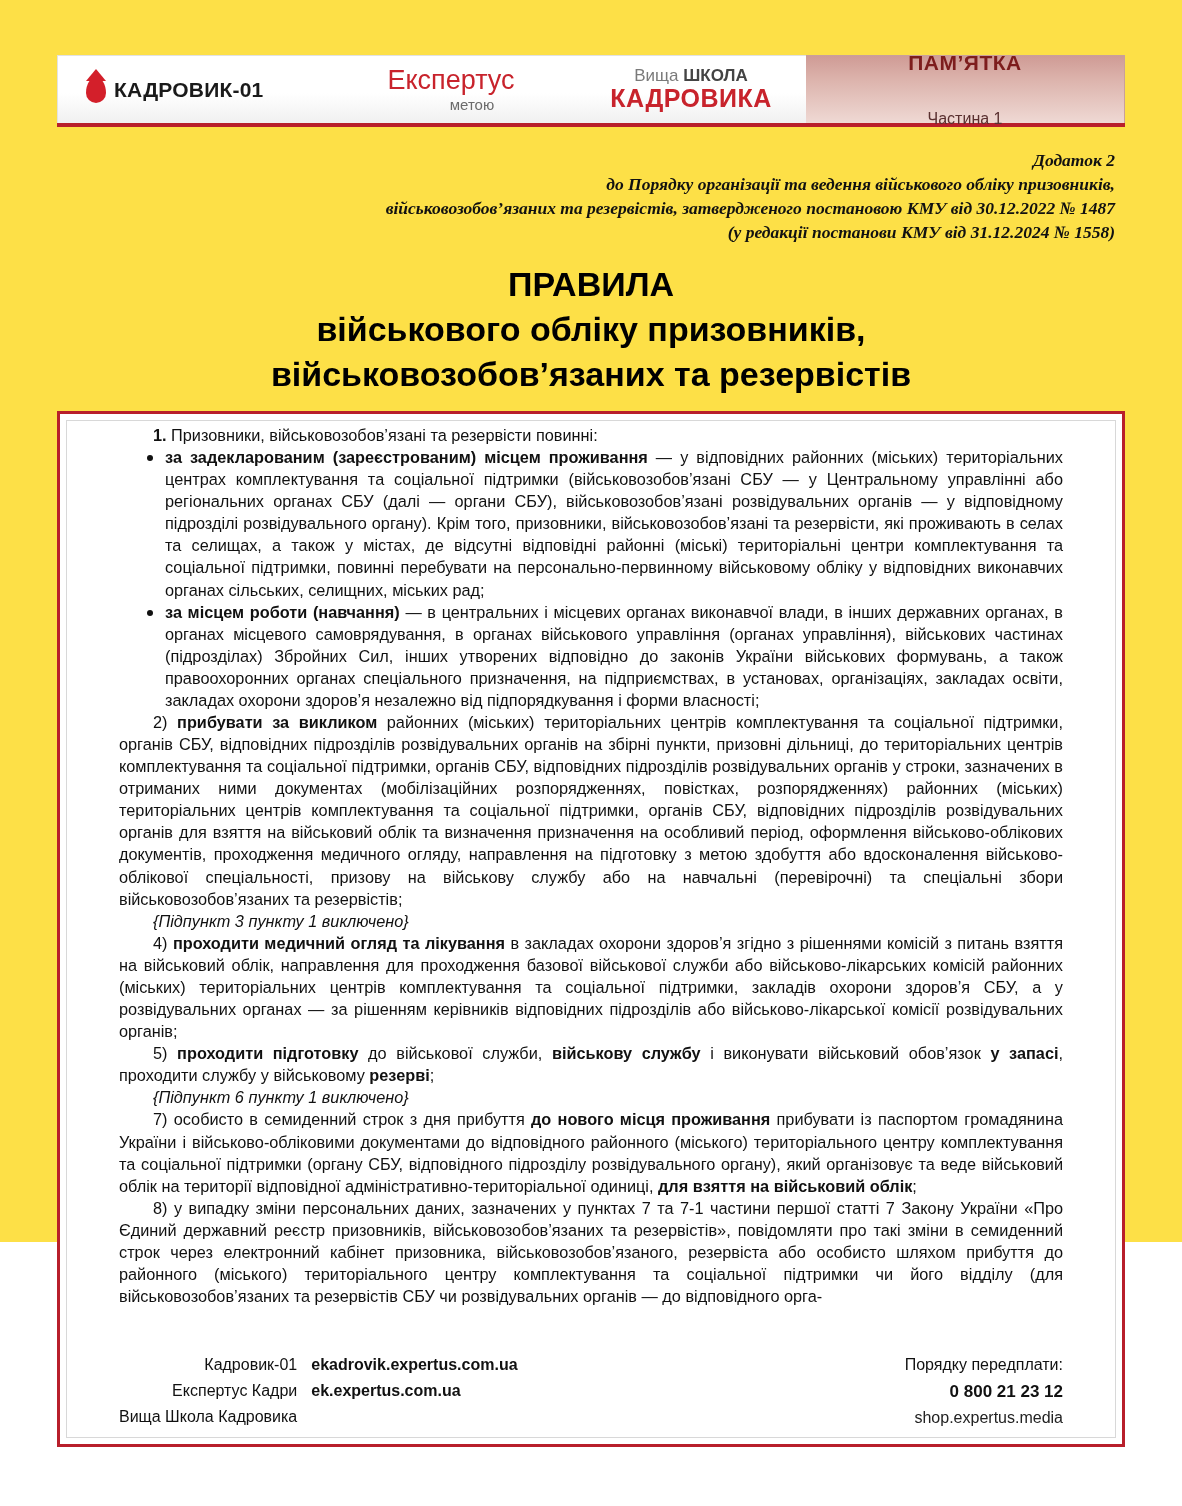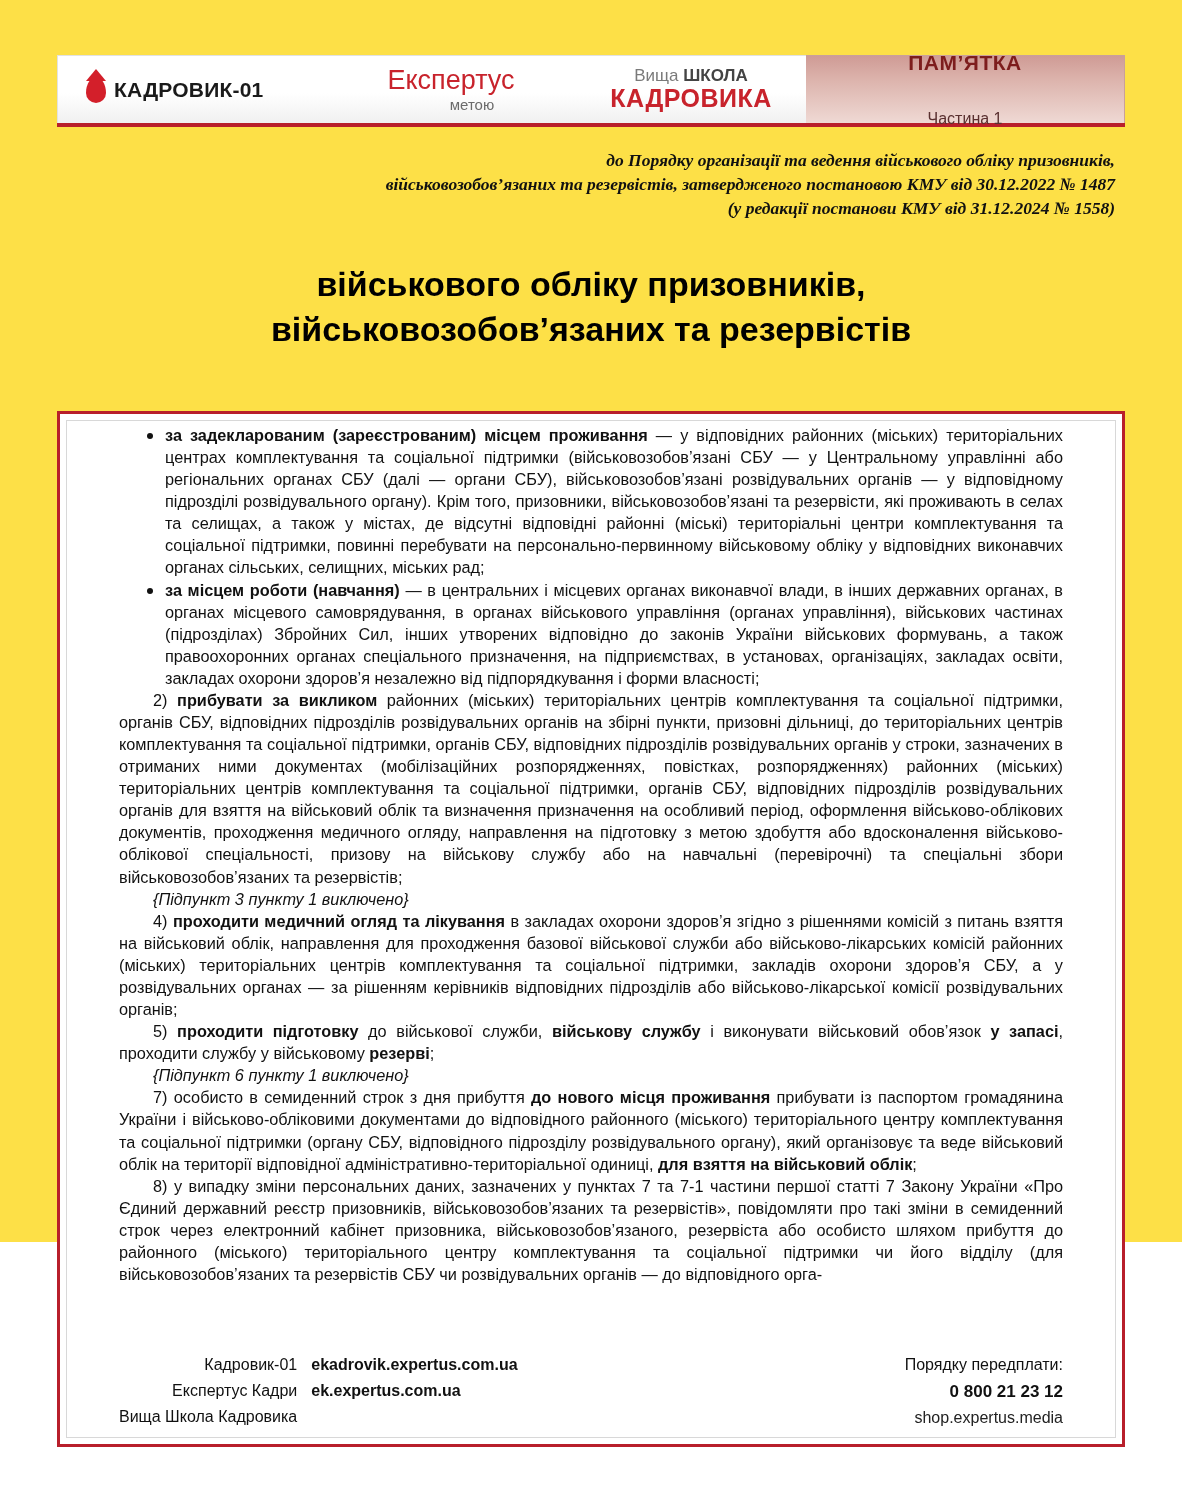--- a/index.html
+++ b/index.html
@@ -225,6 +225,7 @@
   </div>
 
   <div class="appendix">
+    <div>Додаток 2</div>
     <div>до Порядку організації та ведення військового обліку призовників,</div>
     <div>військовозобов’язаних та резервістів, затвердженого постановою КМУ від 30.12.2022 № 1487</div>
     <div>(у редакції постанови КМУ від 31.12.2024 № 1558)</div>

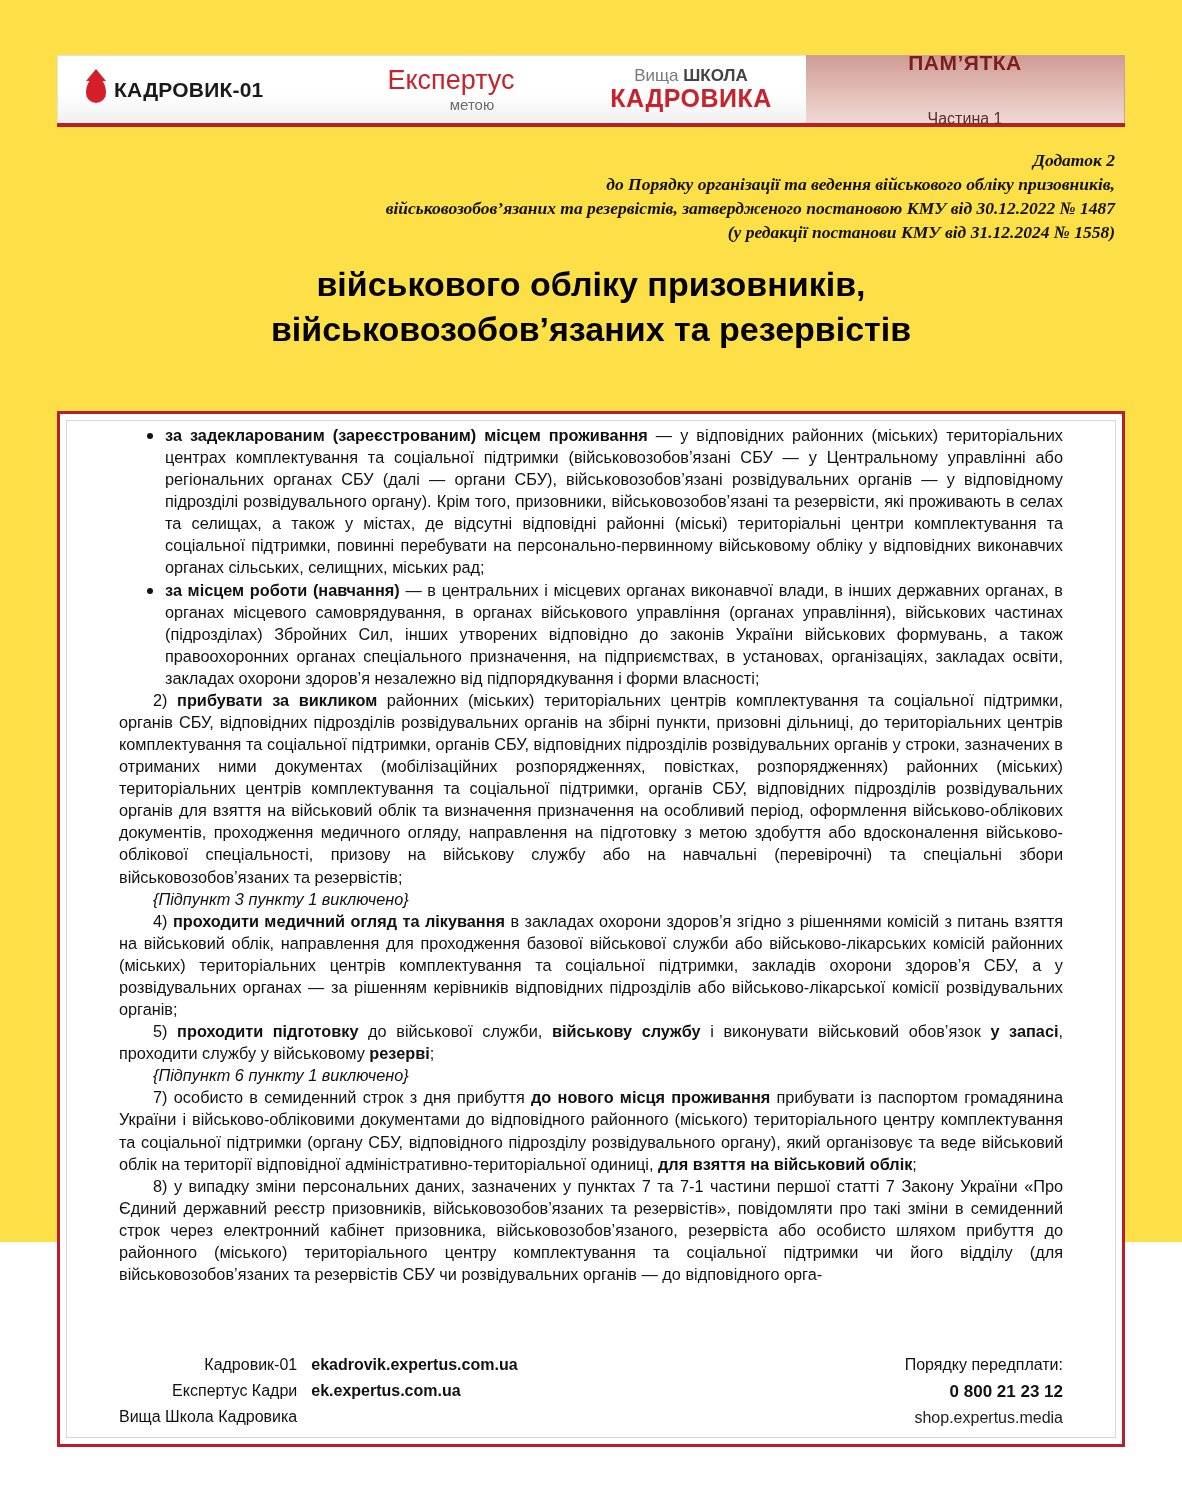--- a/index.html
+++ b/index.html
@@ -232,6 +232,7 @@
   </div>
 
   <div class="title">
+    <div>ПРАВИЛА</div>
     <div>військового обліку призовників,</div>
     <div>військовозобов’язаних та резервістів</div>
   </div>

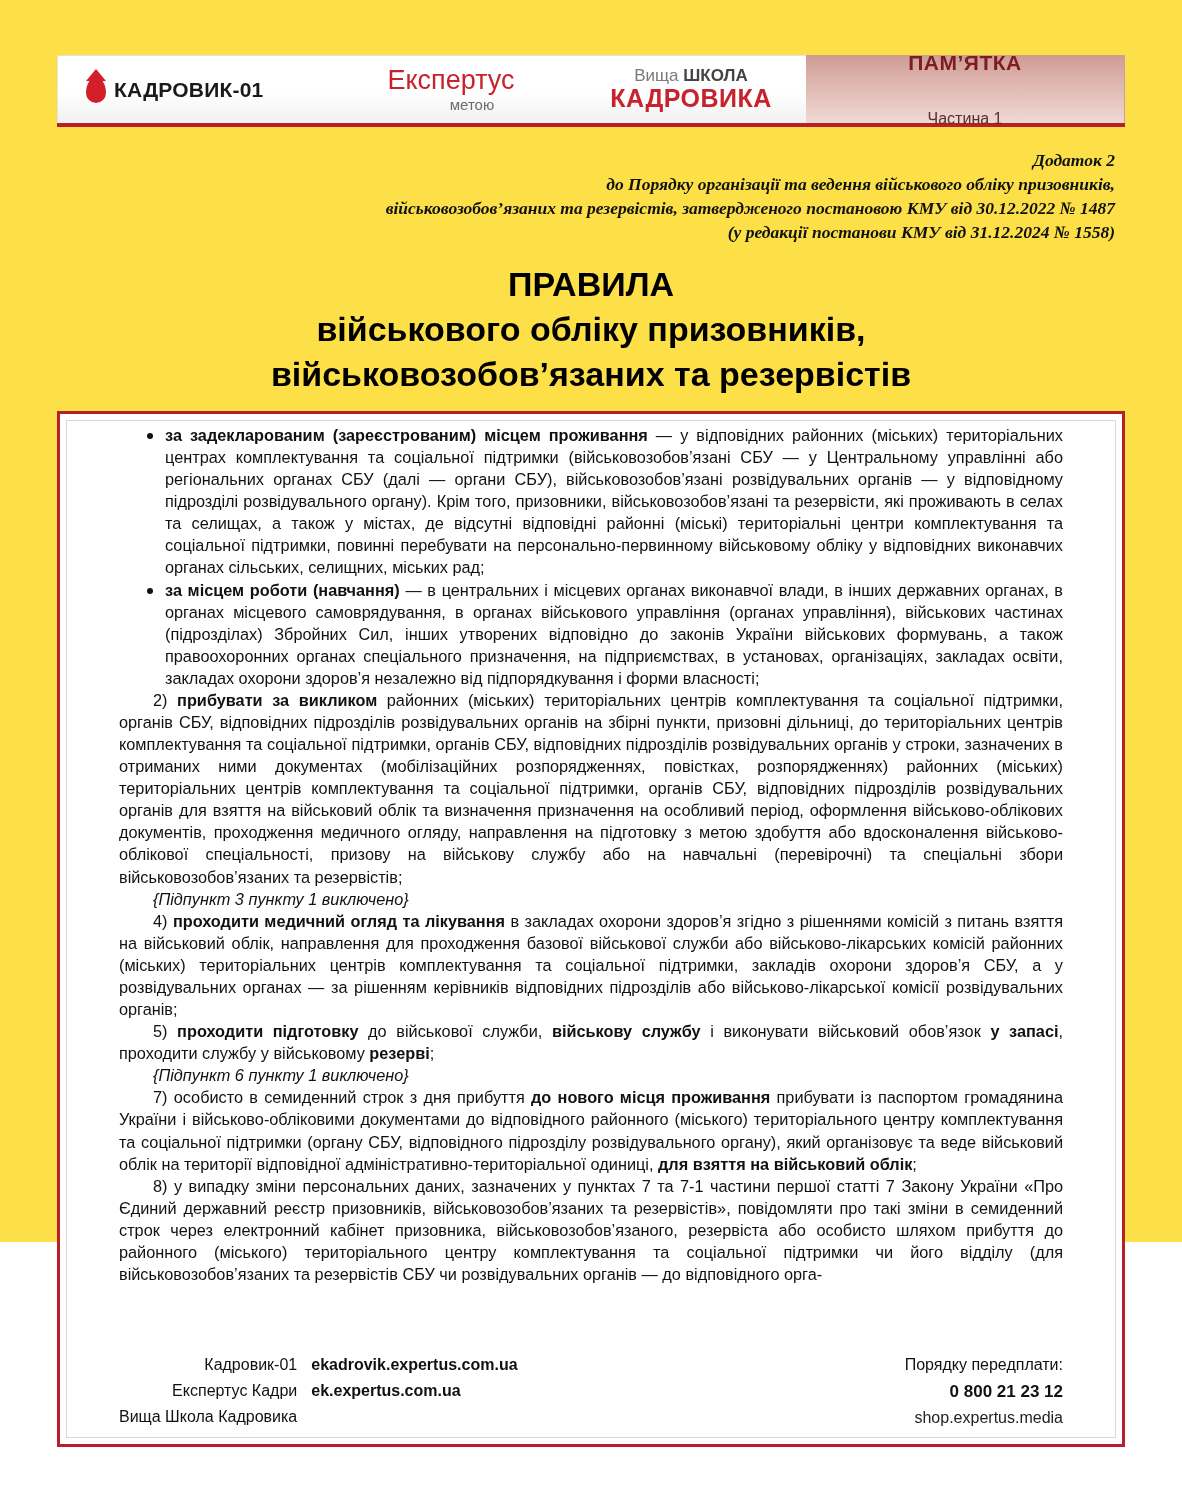--- a/index.html
+++ b/index.html
@@ -241,6 +241,7 @@
 
   <div class="content">
 
+    <p class="indent"><b>1.</b><span> Призовники, військовозобов’язані та резервісти повинні:</span></p>
 
 
     <ul class="bullets">

